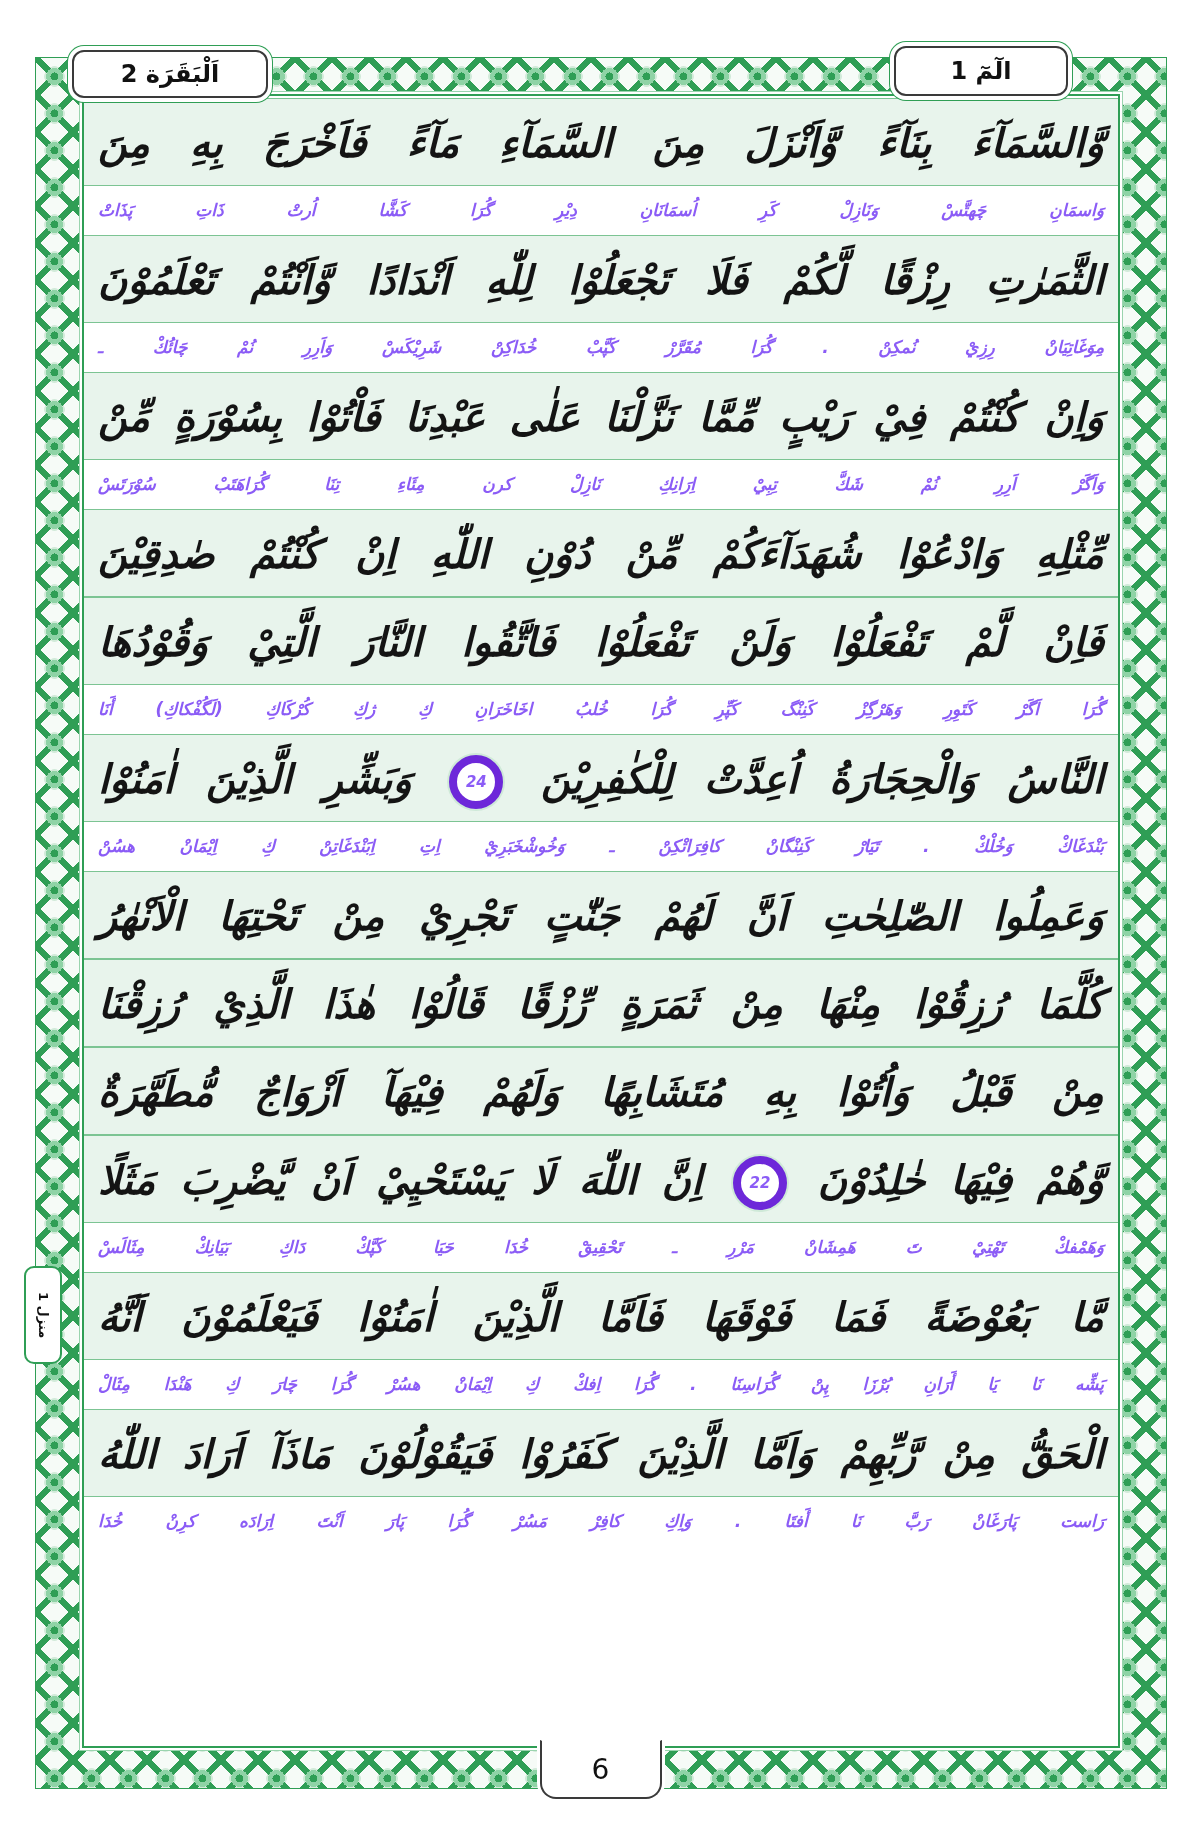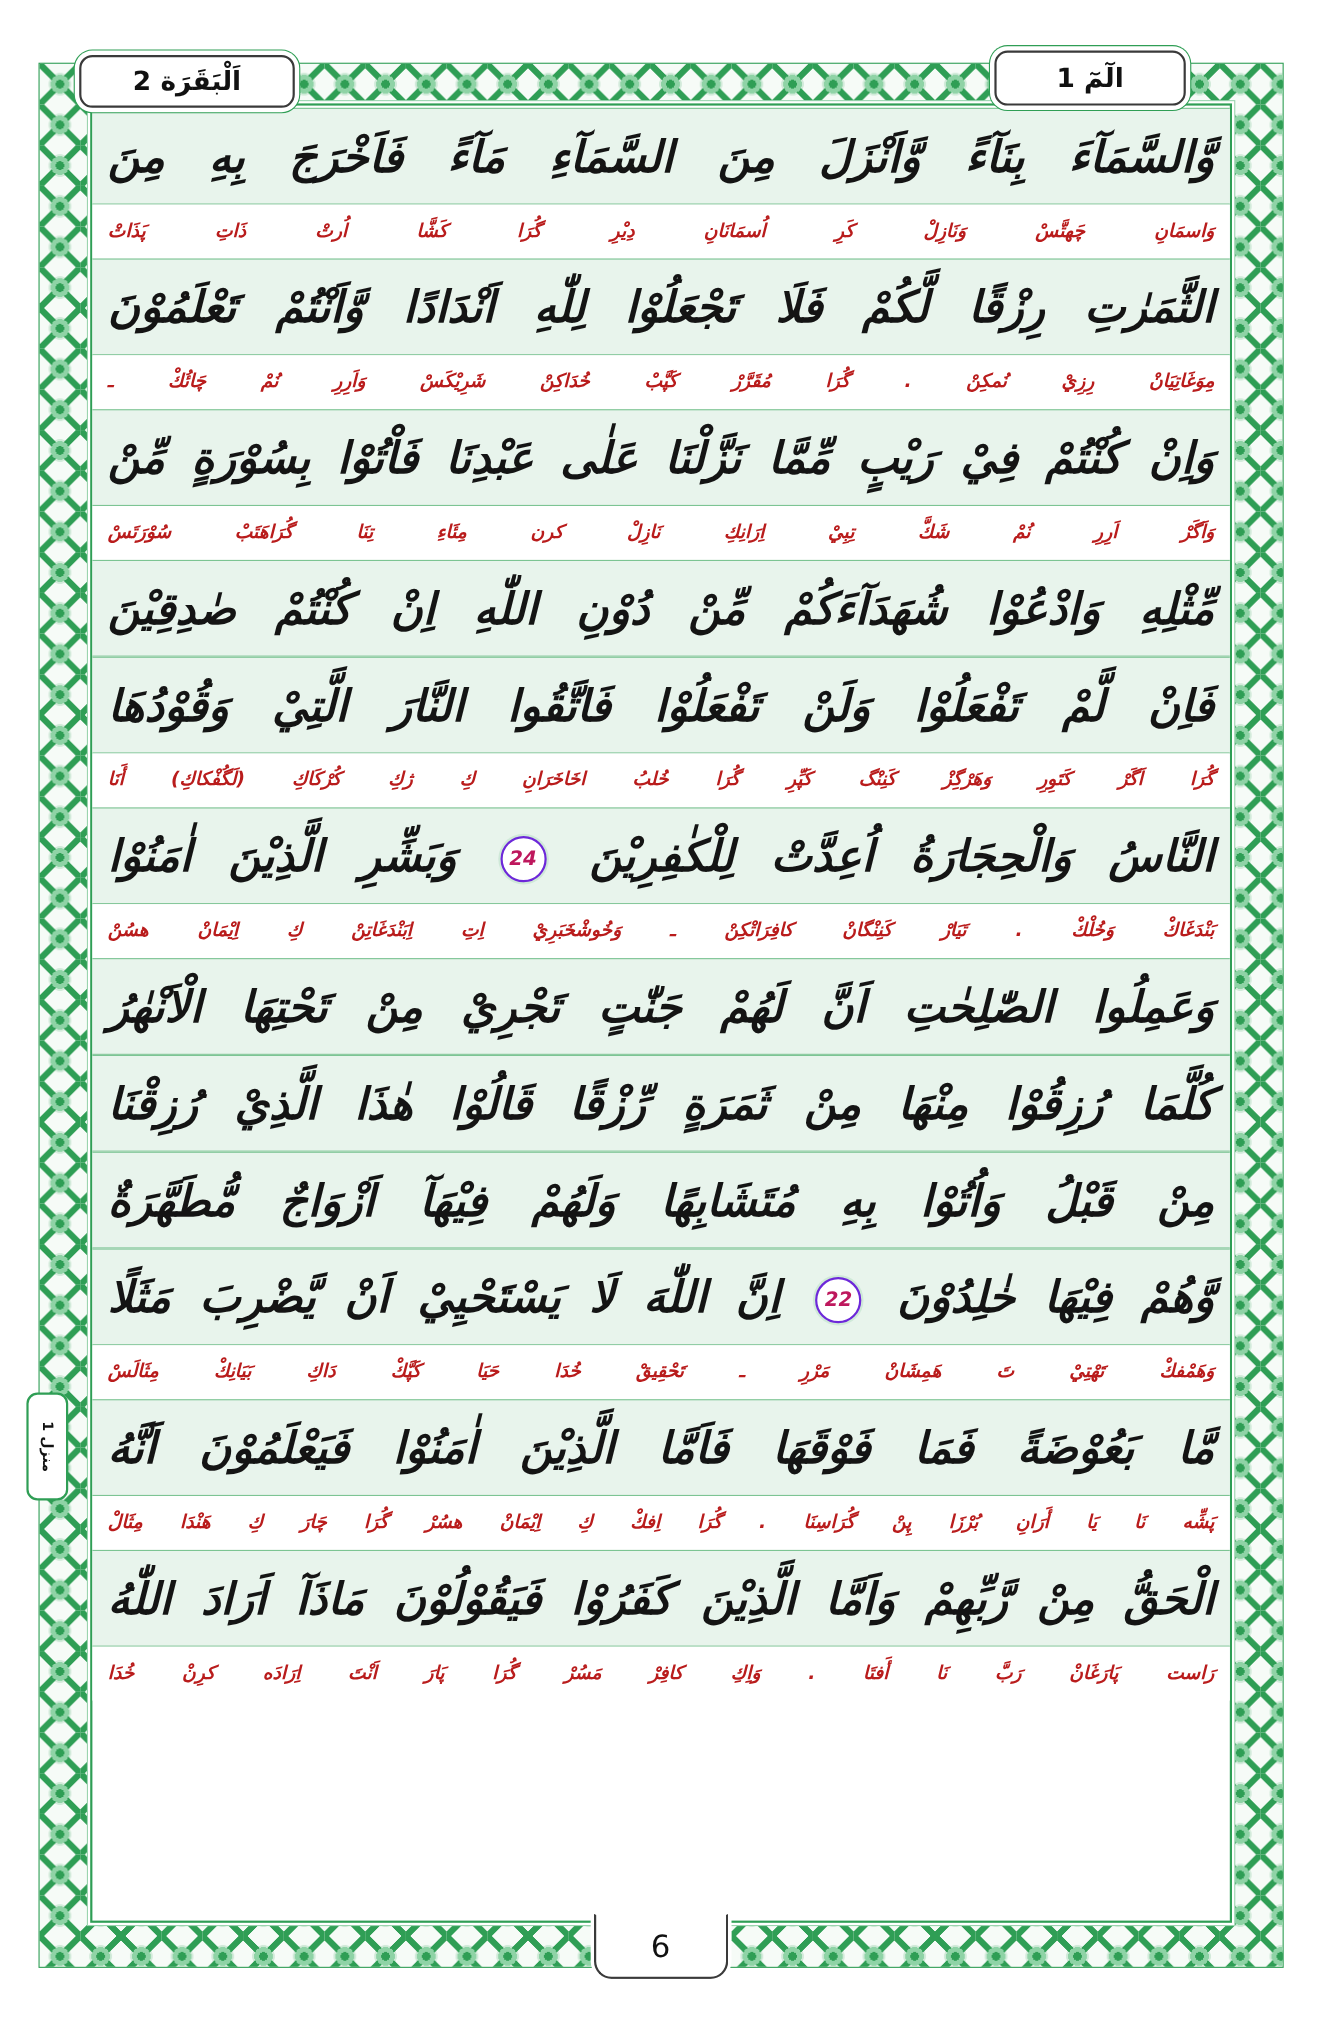--- a/index.html
+++ b/index.html
@@ -77,7 +77,7 @@
     z-index:5;
   }
   .cartouche.left{left:72px;top:50px;width:192px;height:44px;}
-  .cartouche.right{right:123px;top:46px;width:170px;height:46px;}
+  .cartouche.right{right:133px;top:46px;width:170px;height:46px;}
   
   .page-tab{
     position:absolute;left:50%;top:1740px;transform:translateX(-50%);

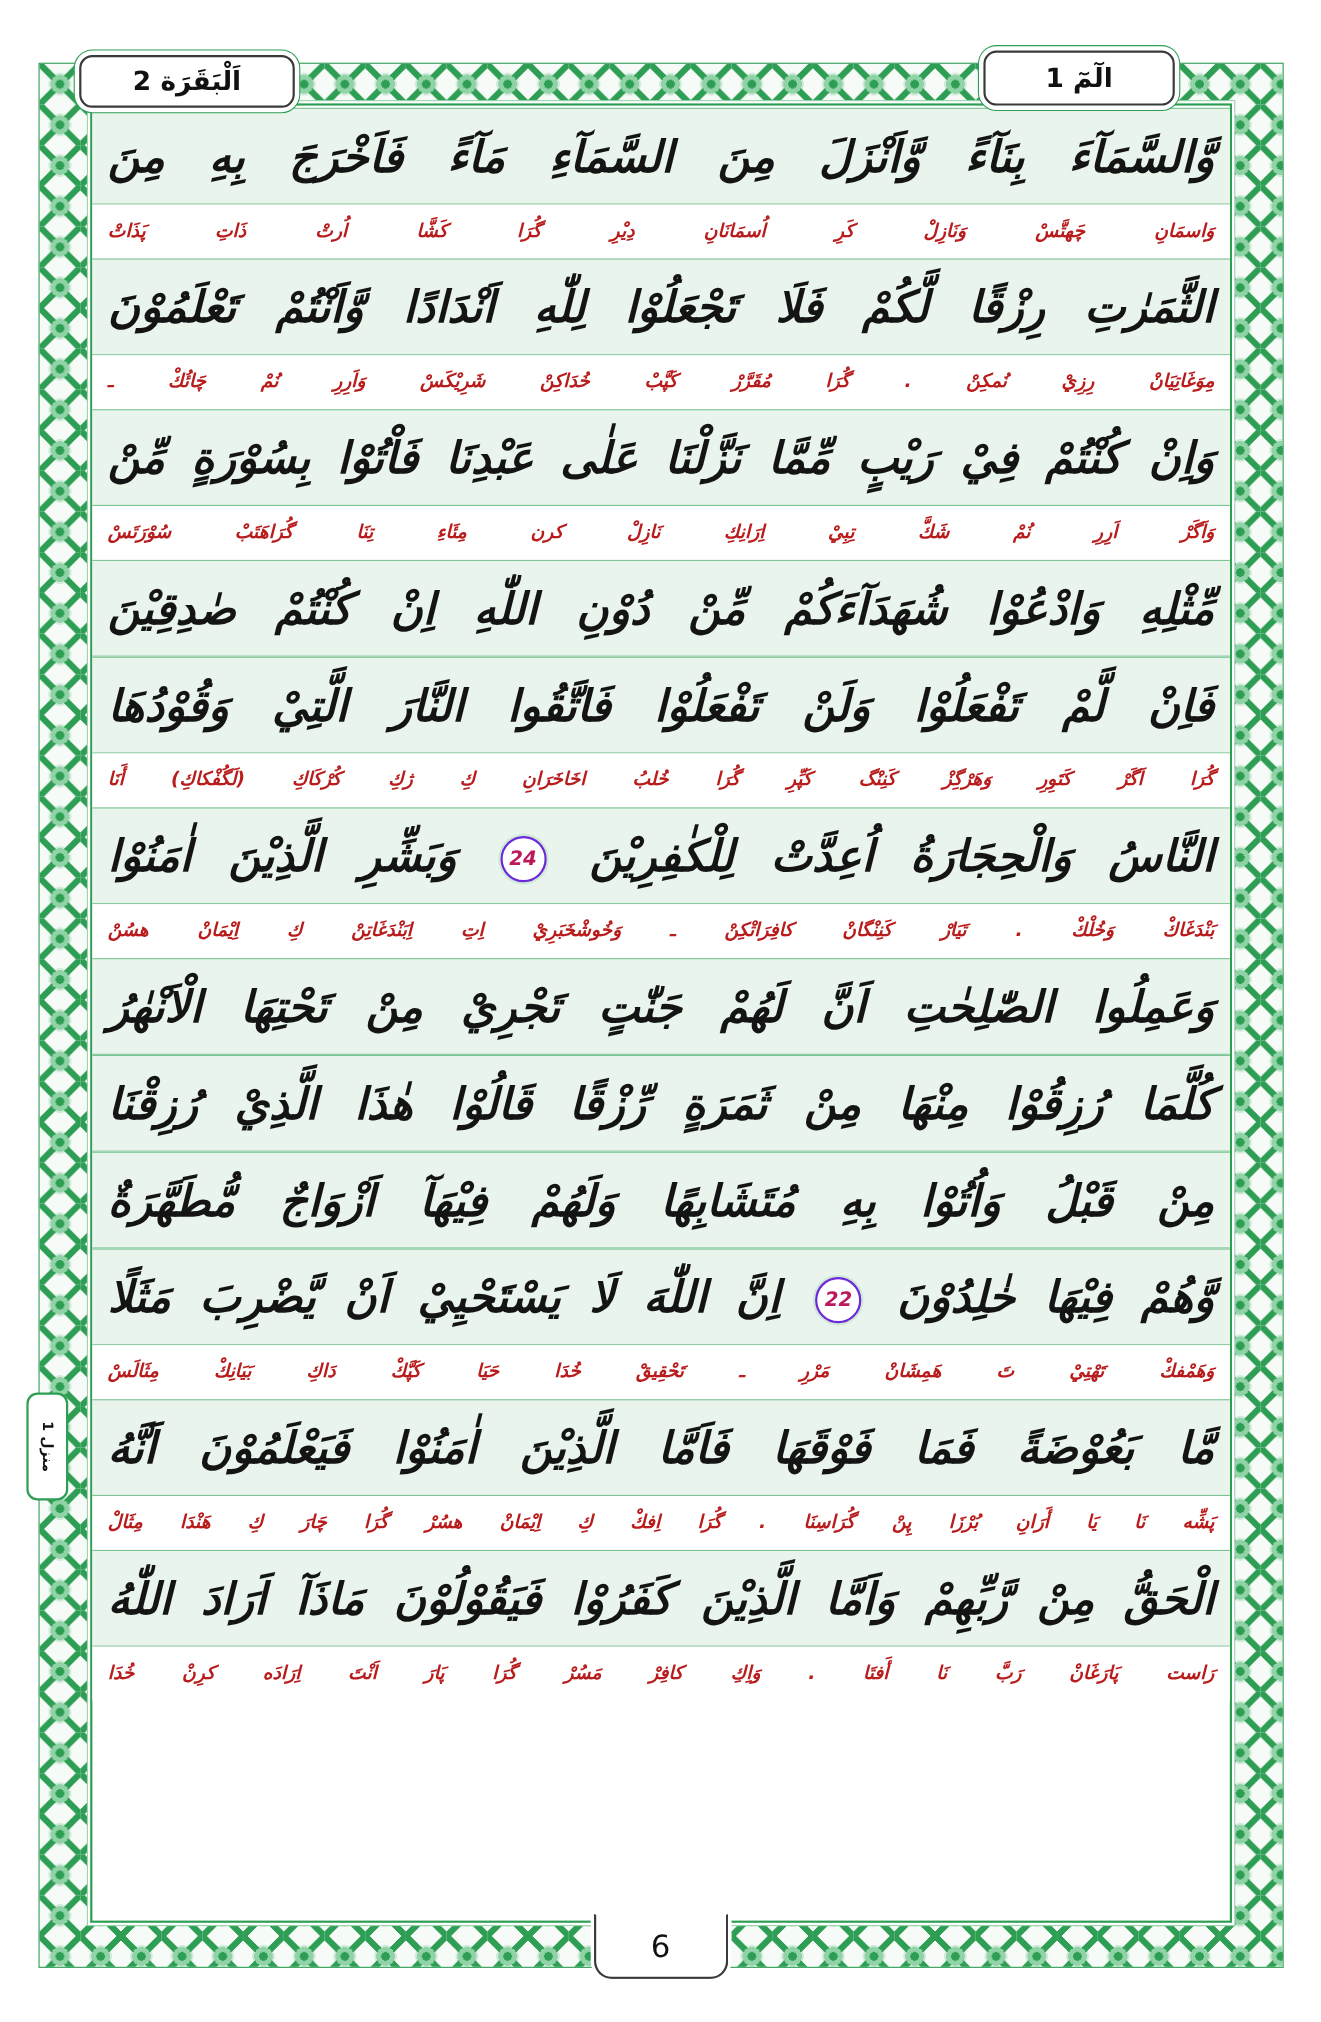--- a/index.html
+++ b/index.html
@@ -51,7 +51,7 @@
   .row.trans{
     height:49px;line-height:49px;
     background:#ffffff;
-    font-size:17px;font-weight:600;color:#b91c1c;
+    font-size:17px;font-weight:600;color:#8b5cf6;
   }
   .verse-circle{
     display:inline-flex;align-items:center;justify-content:center;

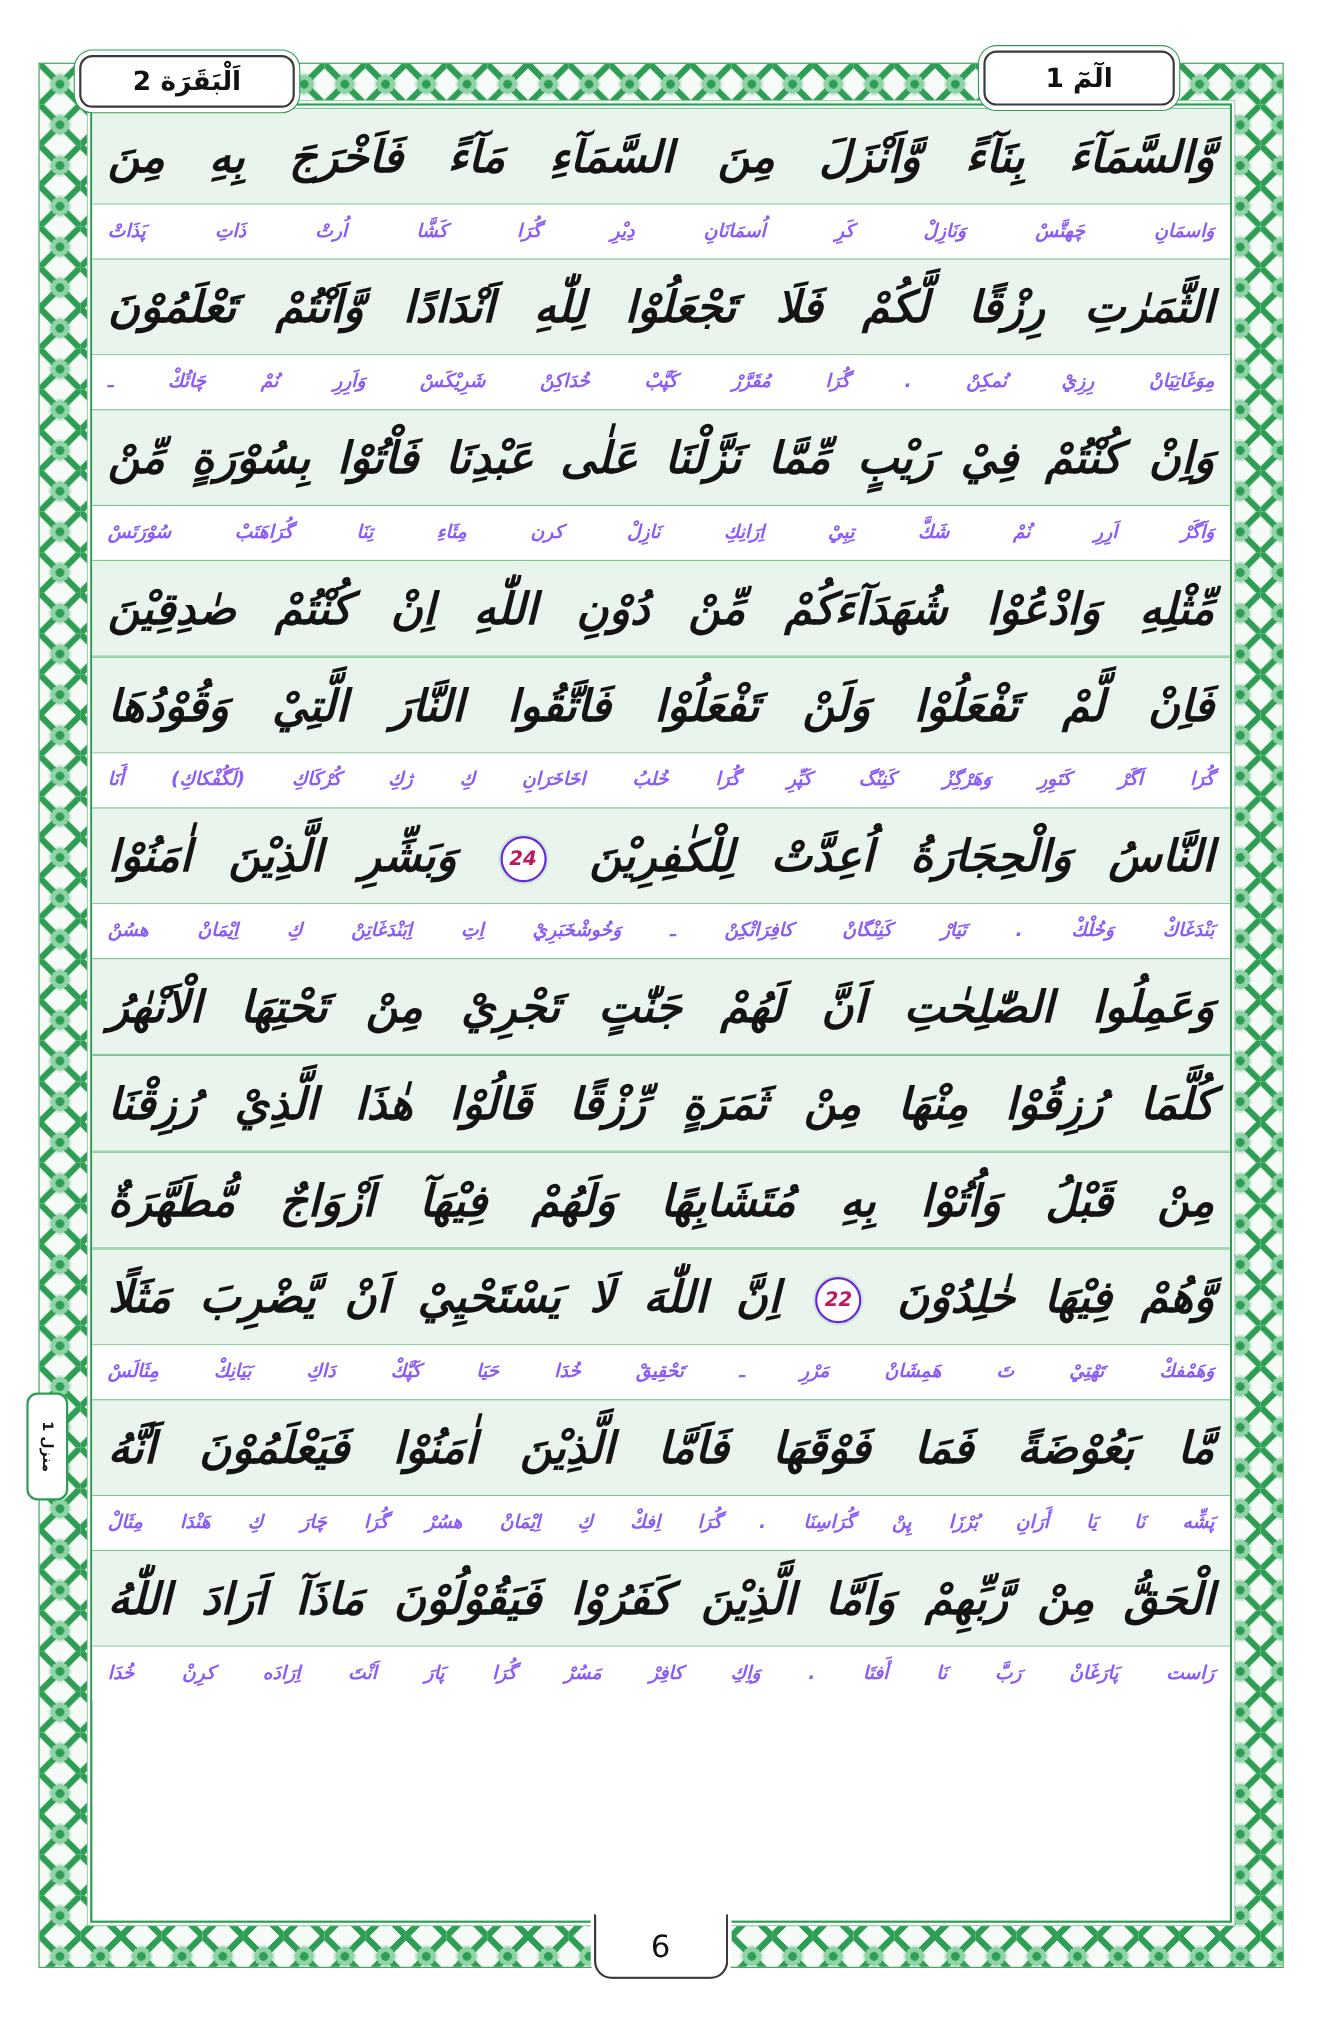--- a/index.html
+++ b/index.html
@@ -56,10 +56,10 @@
   .verse-circle{
     display:inline-flex;align-items:center;justify-content:center;
     width:38px;height:38px;
-    border:2px solid #6d28d9;border-radius:50%;
+    border:8px solid #6d28d9;border-radius:50%;
     box-shadow:0 0 0 2px #cfe9d8;
     background:#ffffff;
-    font-size:18px;font-weight:700;color:#be185d;
+    font-size:15px;font-weight:700;color:#8b5cf6;
     line-height:38px;vertical-align:middle;
     margin:0 6px;
   }

